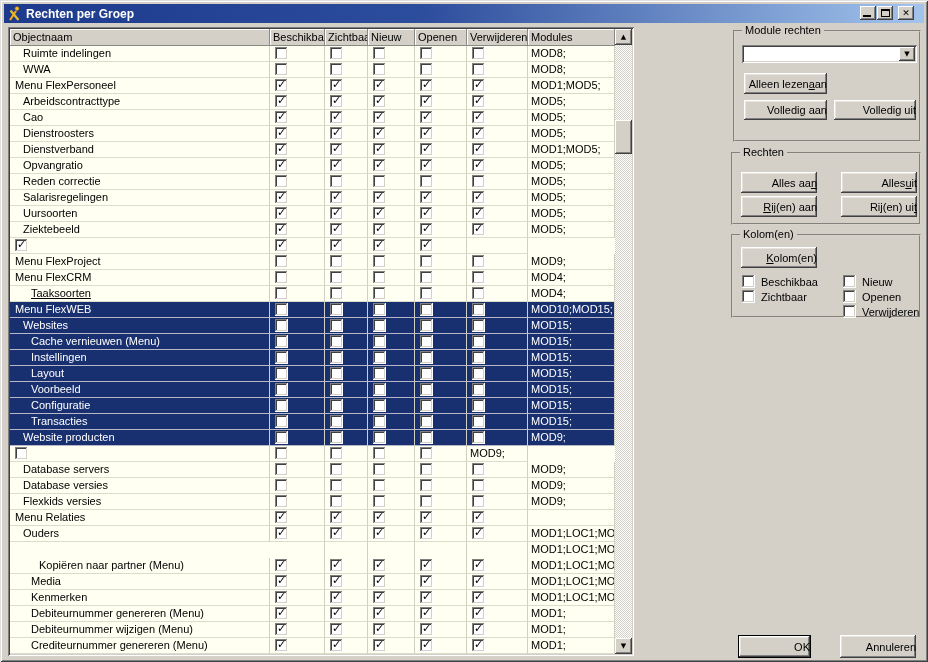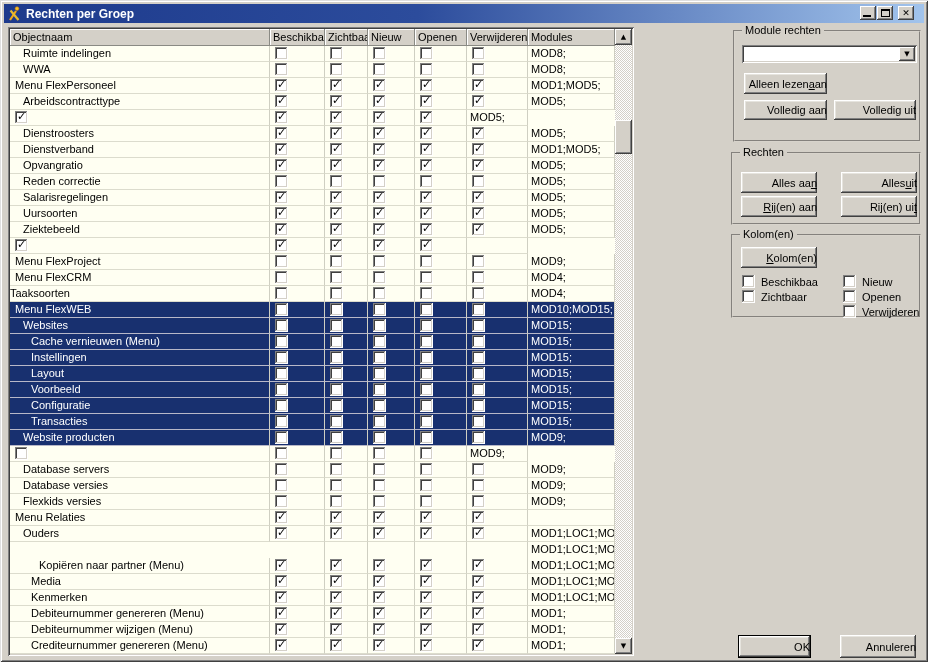--- a/index.html
+++ b/index.html
@@ -246,6 +246,7 @@
             <div class="cell mod-cell">MOD5;</div>
           </div>
           <div class="row grid-row-template">
+            <div class="cell name-cell" style="padding-left: 13px;">Cao</div>
             <div class="cell cb-cell">
               <span class="cb">
                 <span class="check">✓</span>

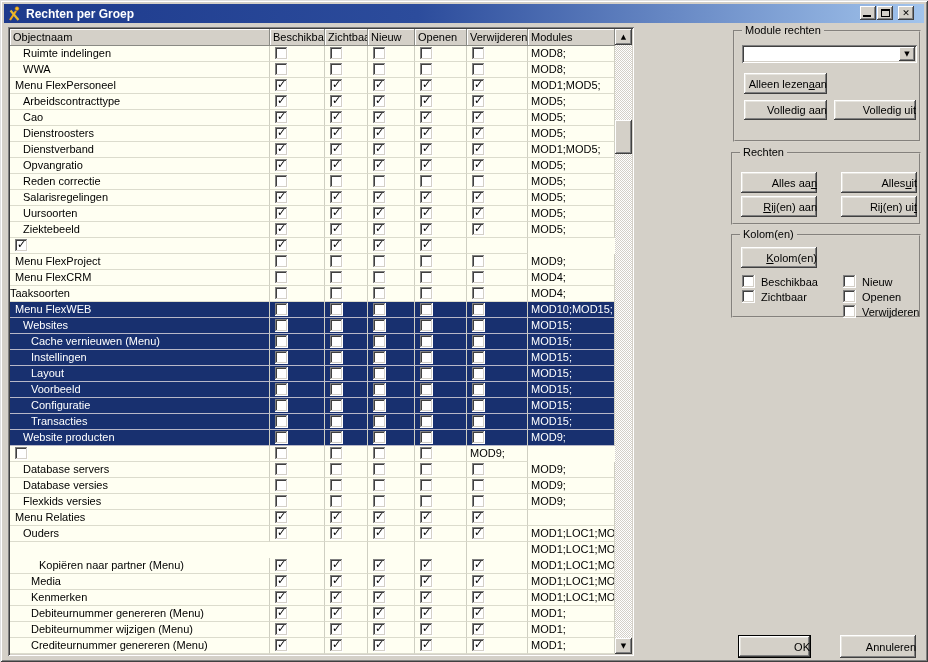--- a/index.html
+++ b/index.html
@@ -534,7 +534,7 @@
             <div class="cell mod-cell">MOD4;</div>
           </div>
           <div class="row grid-row-template">
-            <div class="cell name-cell" style="padding-left: 0;">Taaksoorten</div>
+            <div class="cell name-cell" style="padding-left: 21px; text-decoration: underline;">Taaksoorten</div>
             <div class="cell cb-cell">
               <span class="cb"></span>
             </div>

